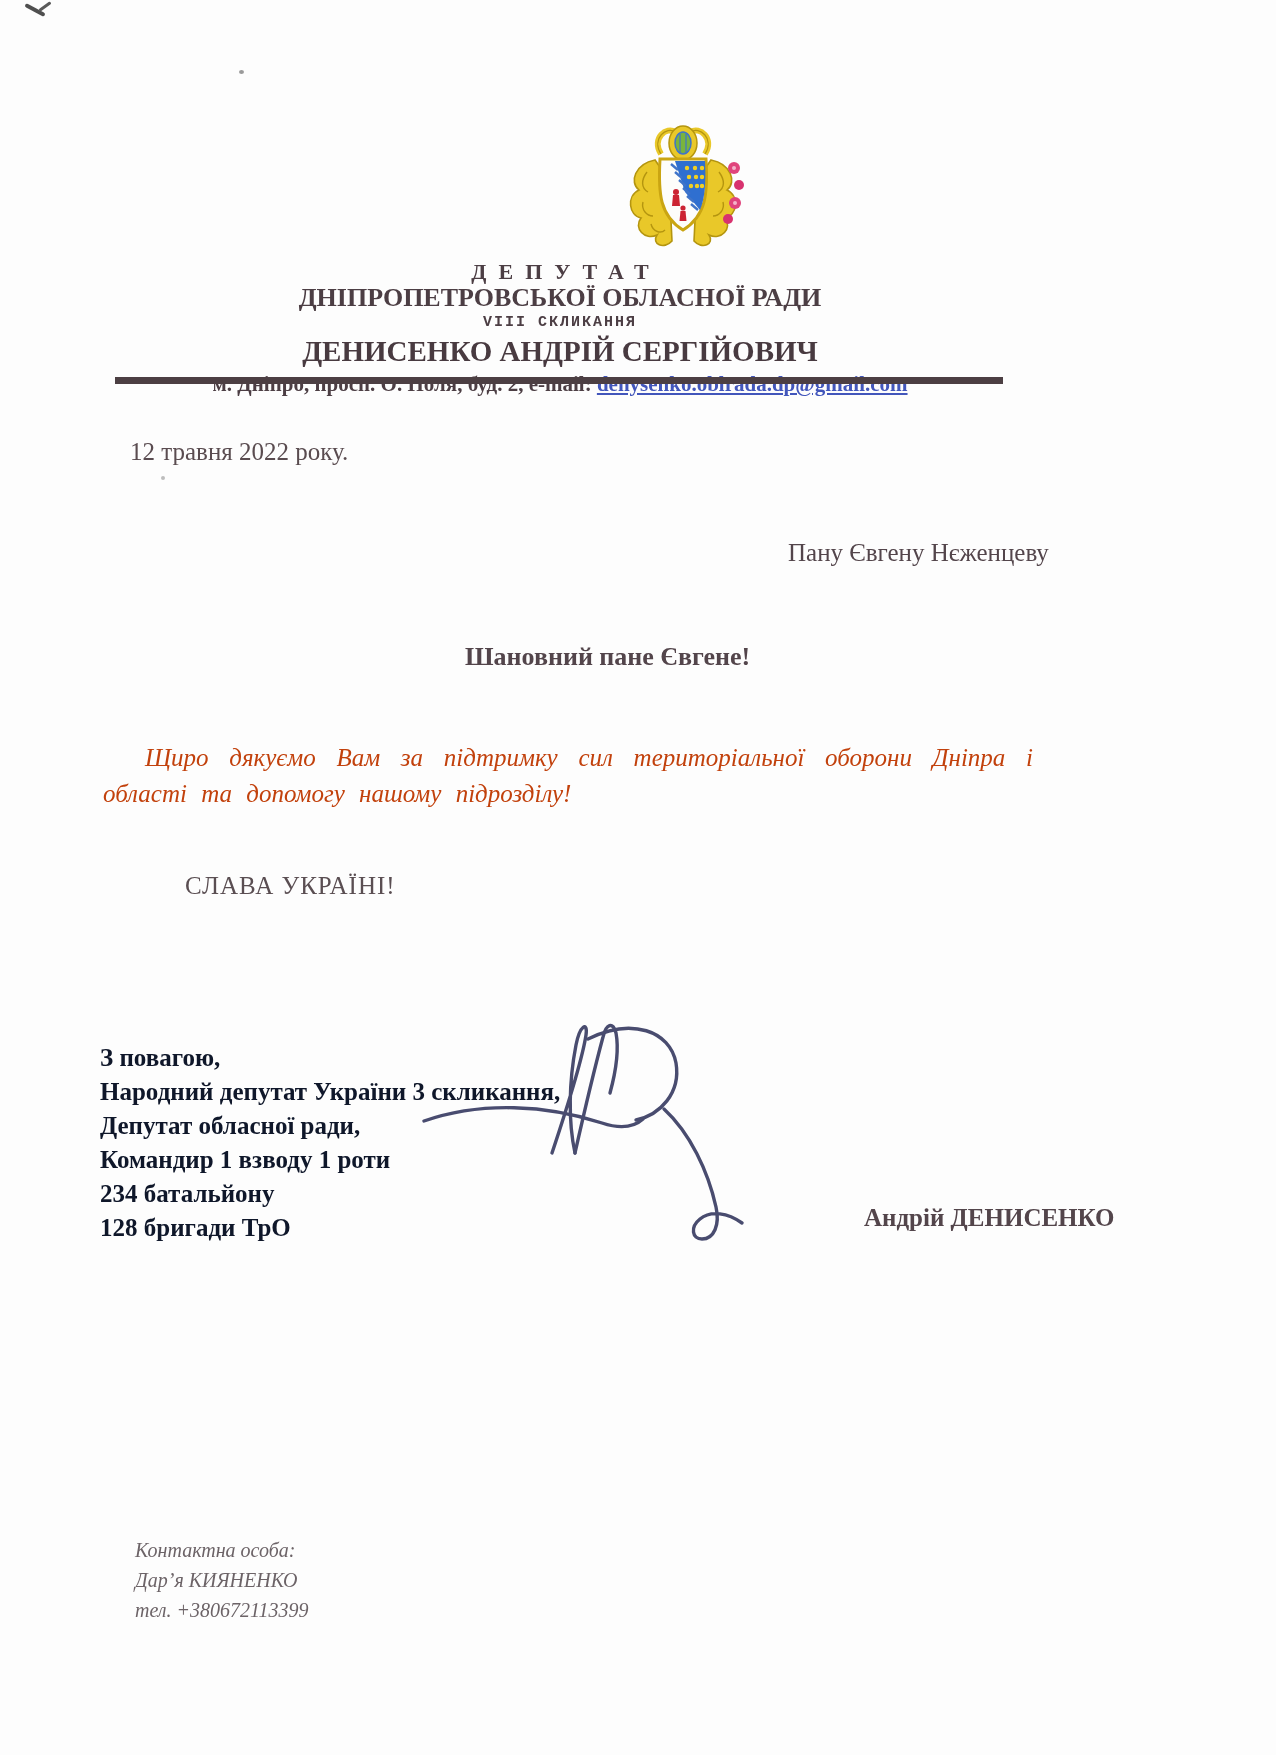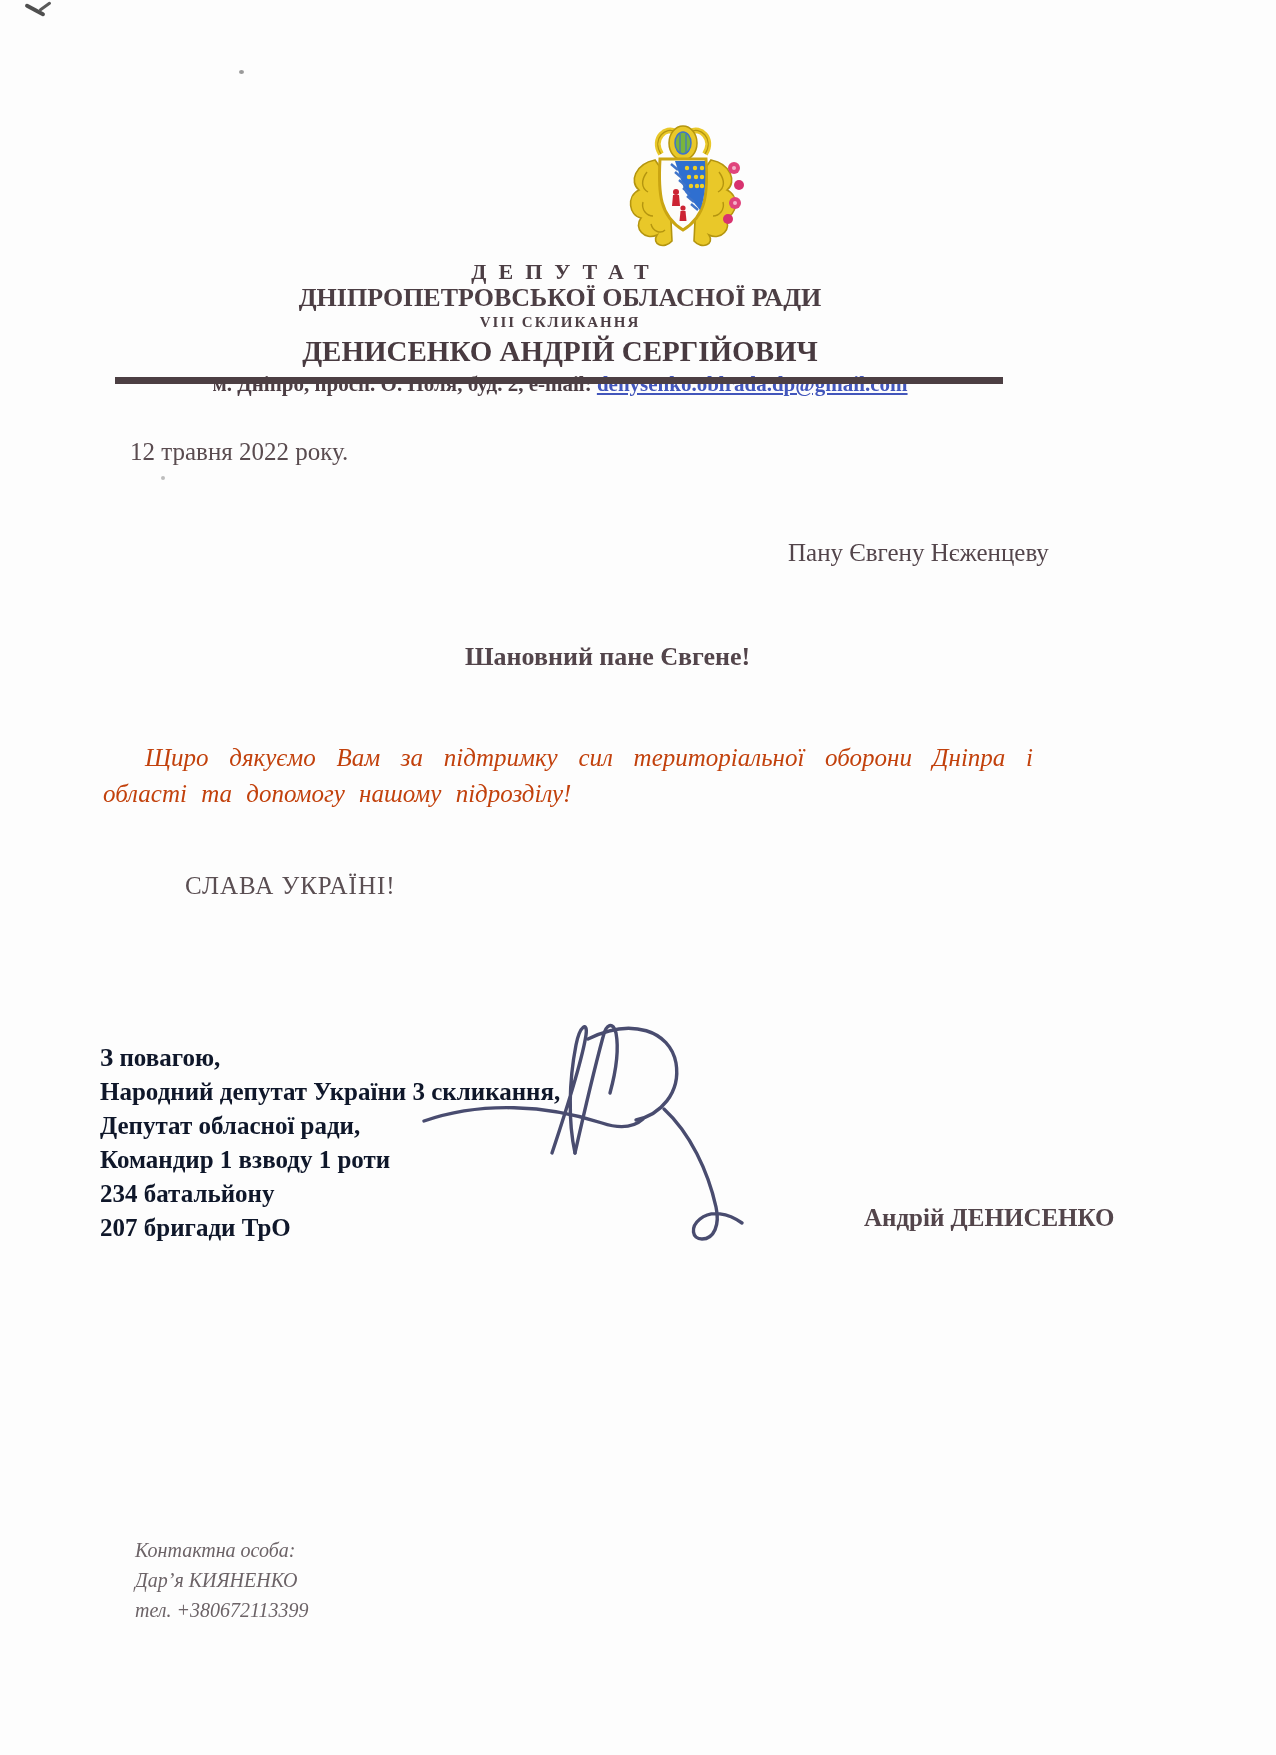--- a/index.html
+++ b/index.html
@@ -16,7 +16,7 @@
   .lh-line{position:absolute;left:0;width:100%;text-align:center;white-space:nowrap;}
   .lh-title{top:236px;font-size:22px;font-weight:bold;letter-spacing:12px;text-indent:12px;color:#4c3e44;}
   .lh-org{top:260px;font-size:26px;font-weight:bold;color:#4c3e44;}
-  .lh-conv{top:291px;font-size:15px;font-weight:bold;letter-spacing:2px;color:#4c3e44;}
+  .lh-conv{top:291px;font-size:15px;font-weight:bold;letter-spacing:2px;color:#4c3e44;font-family:Liberation Mono, monospace;}
   .lh-name{top:312px;font-size:29px;font-weight:bold;color:#483a40;}
   .lh-addr{top:349px;font-size:21px;font-weight:bold;color:#4c3e44;}
   .lh-addr a{color:#4256bb;text-decoration:underline;}

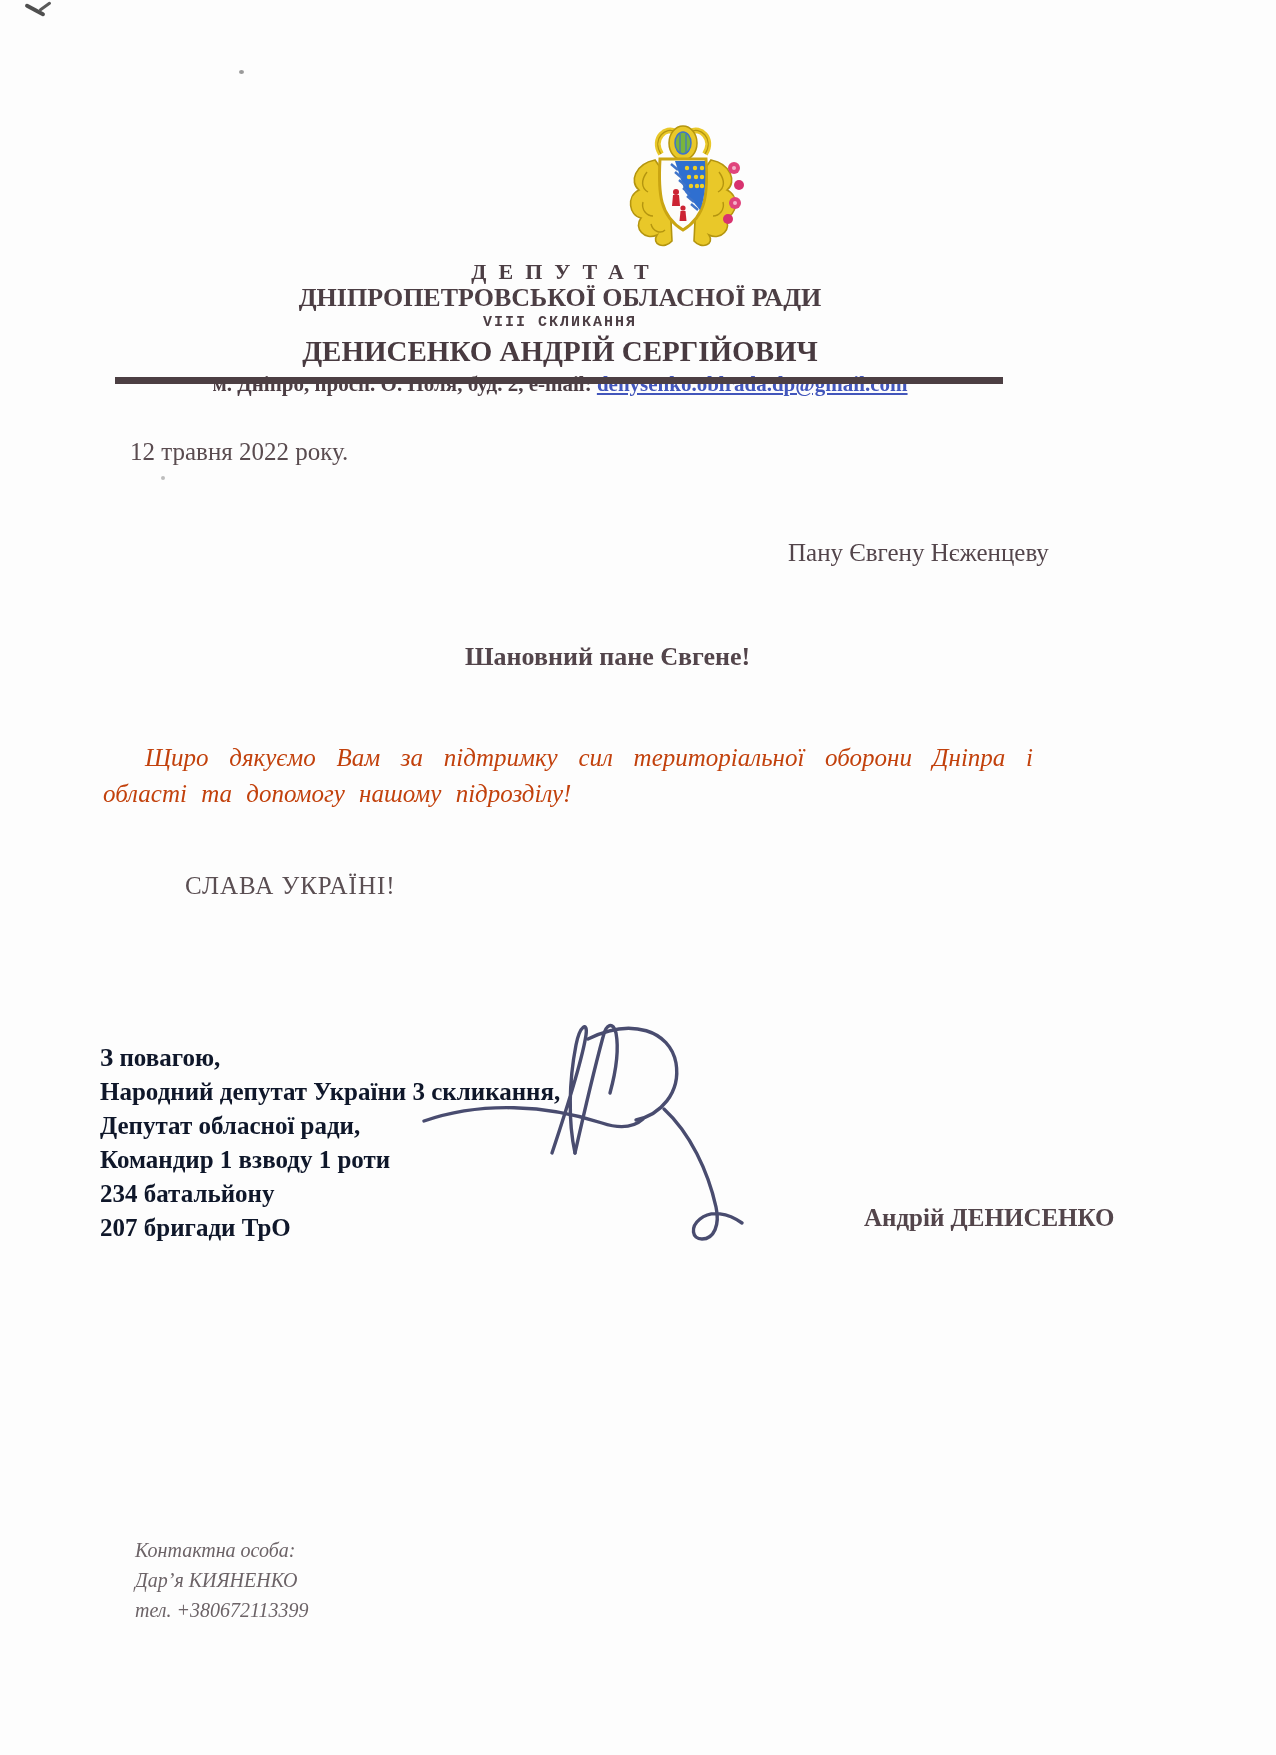--- a/index.html
+++ b/index.html
@@ -136,7 +136,7 @@
     <div>Депутат обласної ради,</div>
     <div>Командир 1 взводу 1 роти</div>
     <div>234 батальйону</div>
-    <div>207 бригади ТрО</div>
+    <div>128 бригади ТрО</div>
   </div>
 
   <svg class="signature" viewBox="0 0 356 252">

